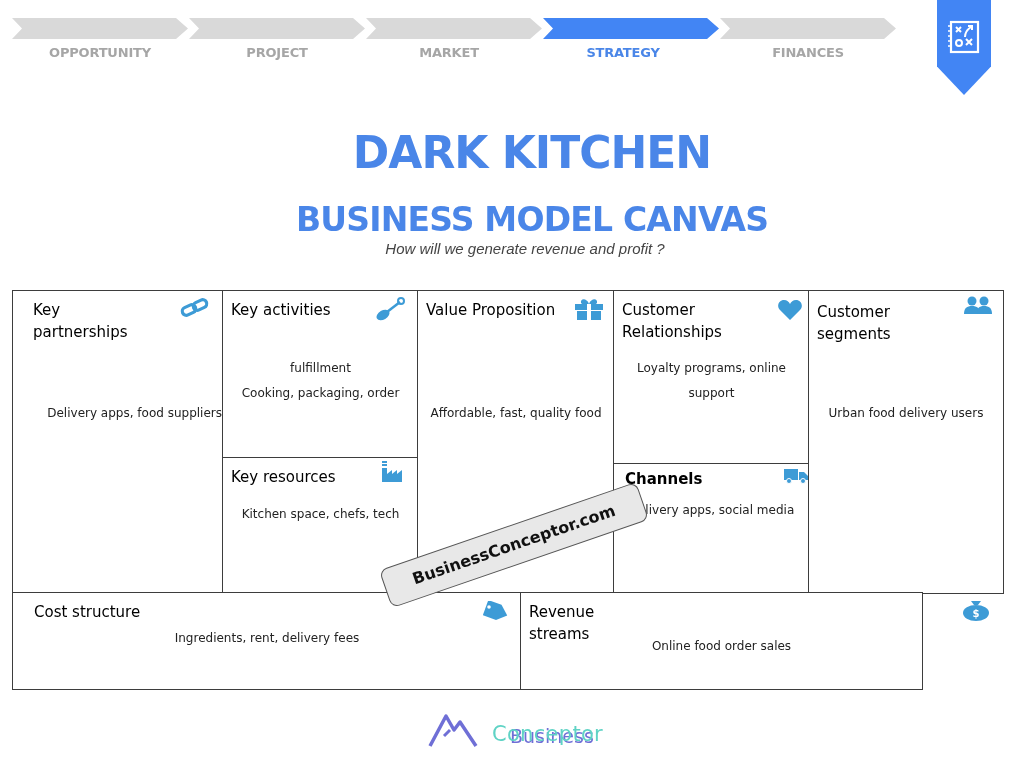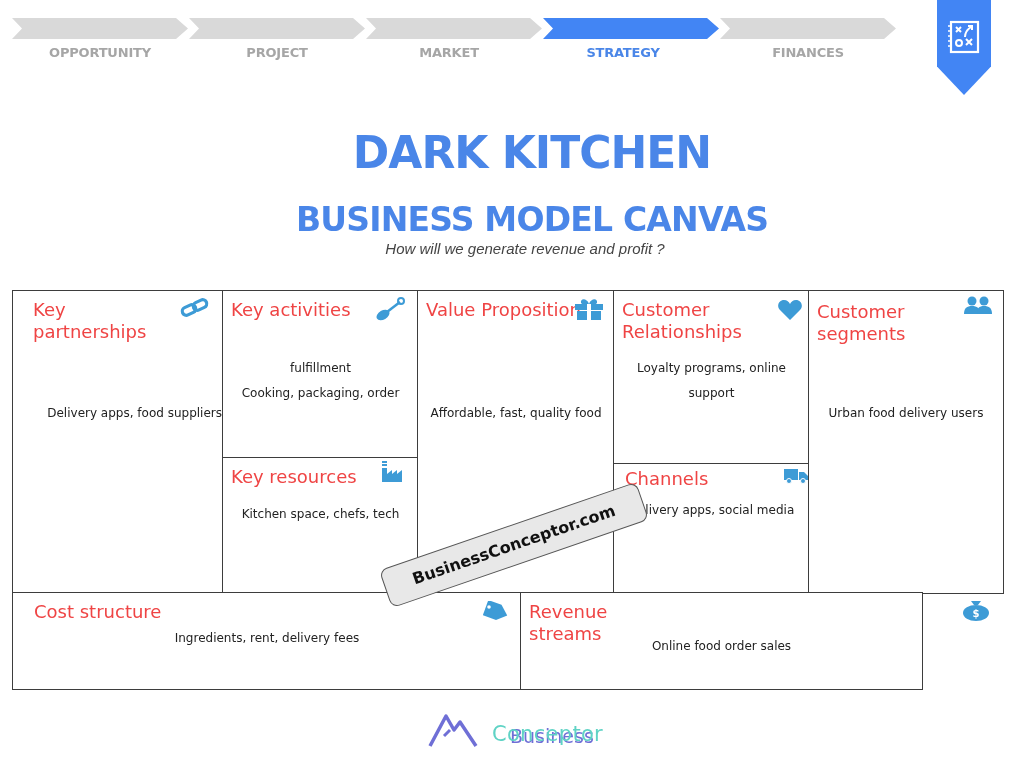--- a/index.html
+++ b/index.html
@@ -17,7 +17,7 @@
   .t2 { top:200px; font-size:33px; letter-spacing:-0.8px; }
   .subtitle { position:absolute; left:0; width:1050px; top:240px; text-align:center; font-style:italic; font-size:15px; color:#444; }
   .box { position:absolute; border:1.5px solid #3d3d3d; box-sizing:border-box; background:#fff; }
-  .box-title { position:absolute; left:20px; top:8px; font-family:"DejaVu Sans", sans-serif; font-size:18px; color:#ef4444; line-height:22px; }
+  .box-title { position:absolute; left:20px; top:8px; font-family:"DejaVu Sans", sans-serif; font-size:15px; color:#000000; line-height:22px; }
   .box-body { position:absolute; left:0; right:0; text-align:center; font-family:"DejaVu Sans", sans-serif; font-size:12px; color:#222; line-height:25px; }
   .icon { position:absolute; }
   .watermark { position:absolute; left:378px; top:525px; width:272px; height:40px; background:#e8e8e8; border:1px solid #555; border-radius:8px;

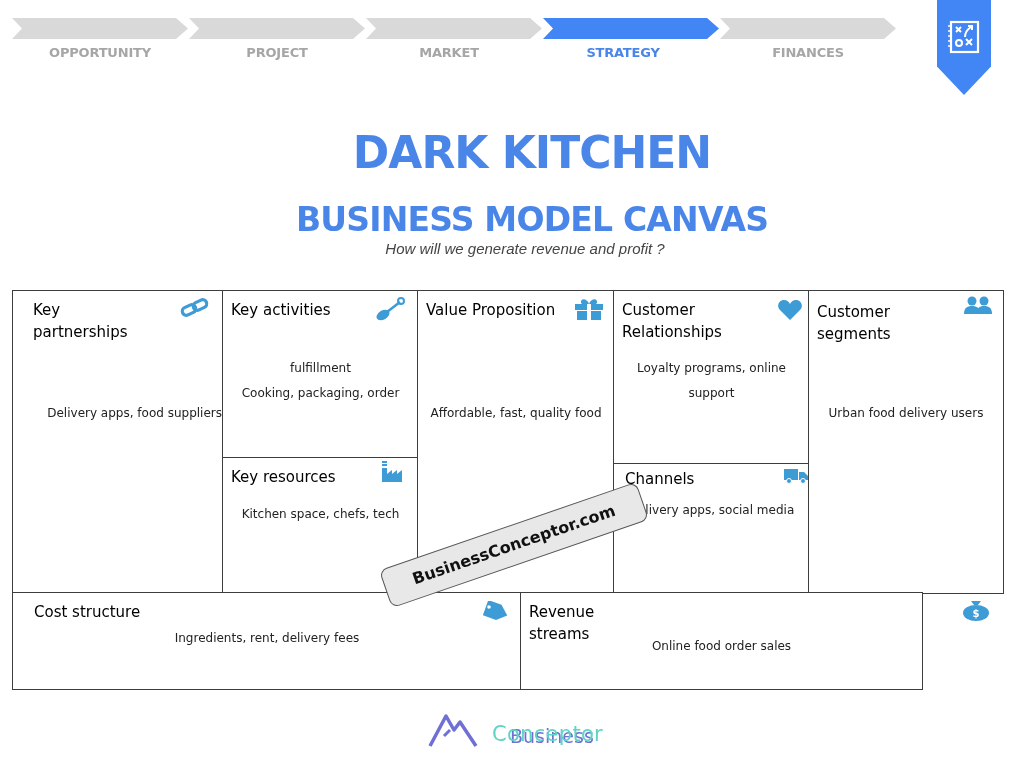--- a/index.html
+++ b/index.html
@@ -121,7 +121,7 @@
 </div>
 
 <div class="box" style="left:613px;top:463px;width:197px;height:131px;">
-  <div class="box-title" style="left:11px;top:4px;">Channels</div>
+  <div class="box-title" style="left:11px;top:4px;font-weight:bold;">Channels</div>
   <svg class="icon" style="left:170px;top:3px;" width="24" height="17" viewBox="0 0 24 17">
     <path d="M0 2h14v11H0zM15 5h5l4 4v4h-9z" fill="#3d9bd6"></path>
     <circle cx="5" cy="14" r="2.5" fill="#3d9bd6" stroke="#fff" stroke-width="1"></circle>

